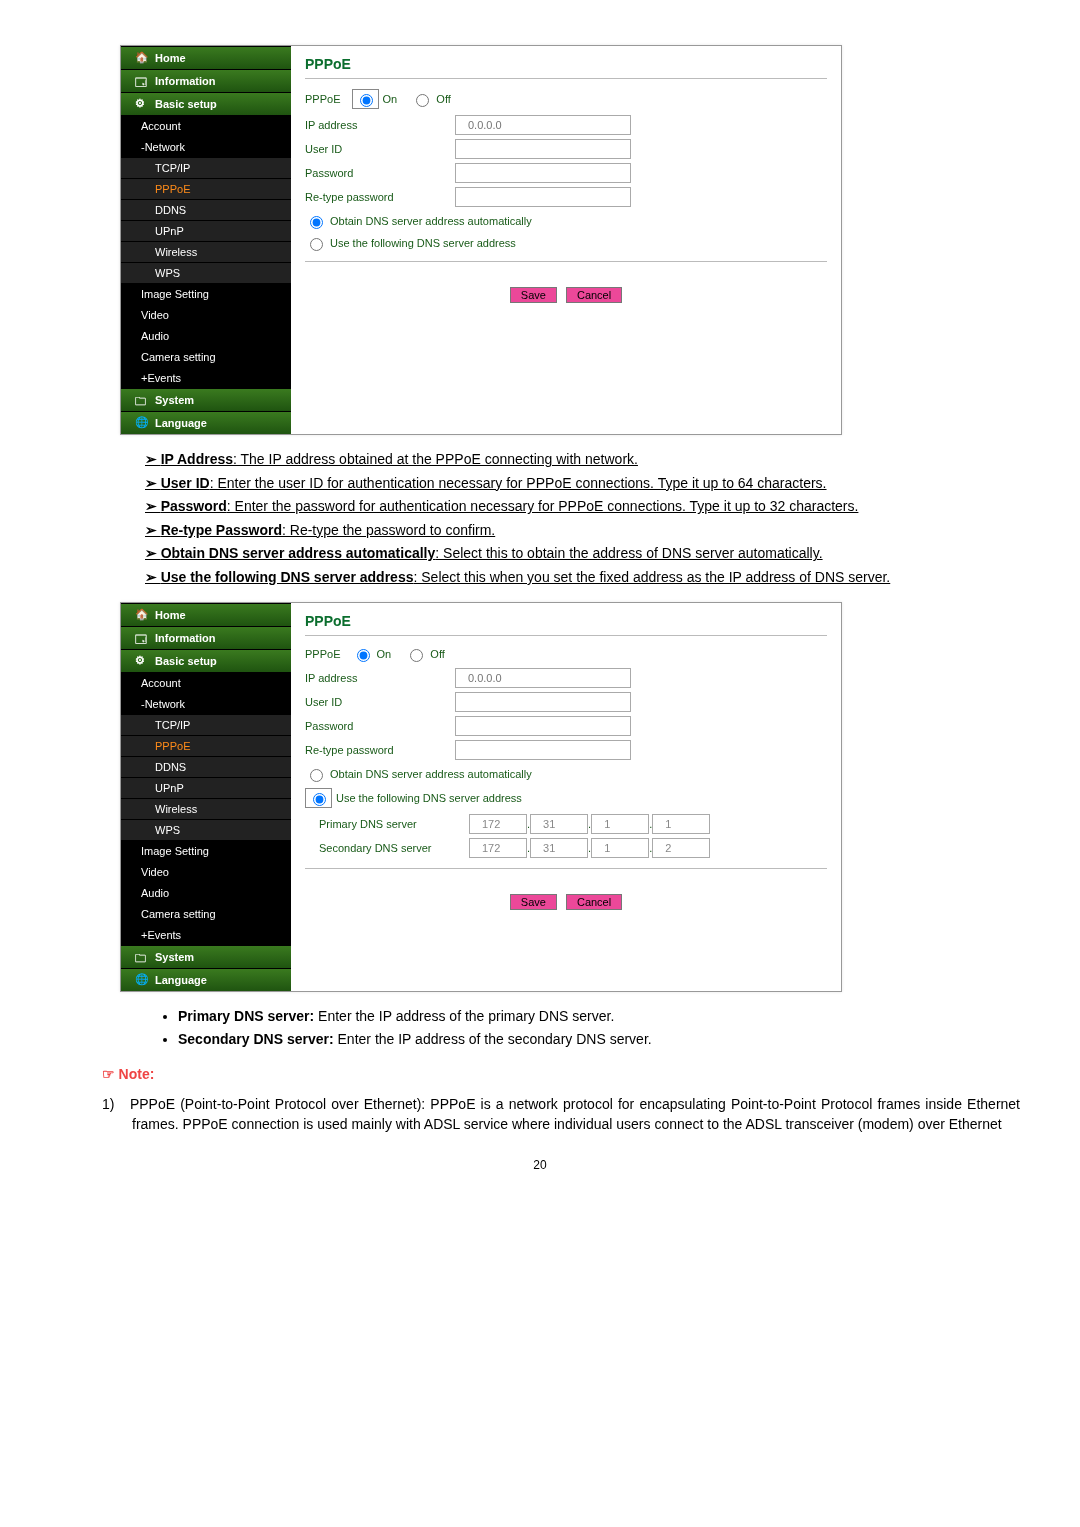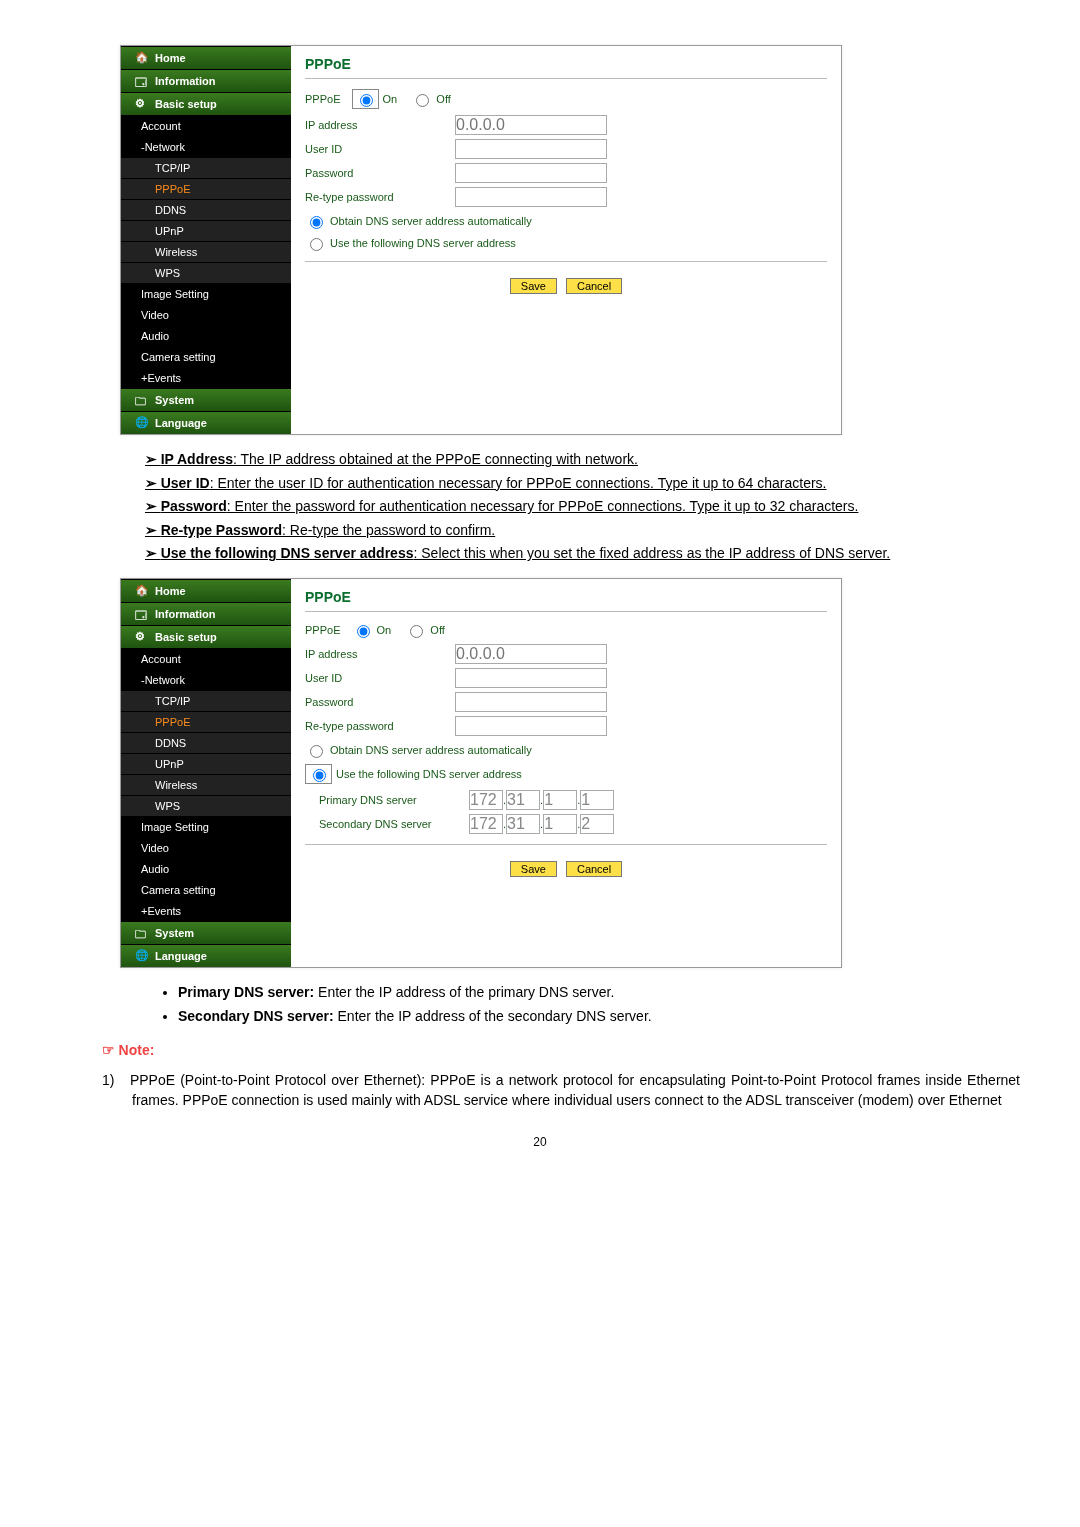--- a/index.html
+++ b/index.html
@@ -61,8 +61,8 @@
   border: 1px solid #aaa;
   height: 18px;
   width: 150px;
-  font-size: 16px;
-  padding: 0 0;
+  font-size: 11px;
+  padding: 0 12px;
   color: #888;
 }
 .txt-sm { width: 32px; }

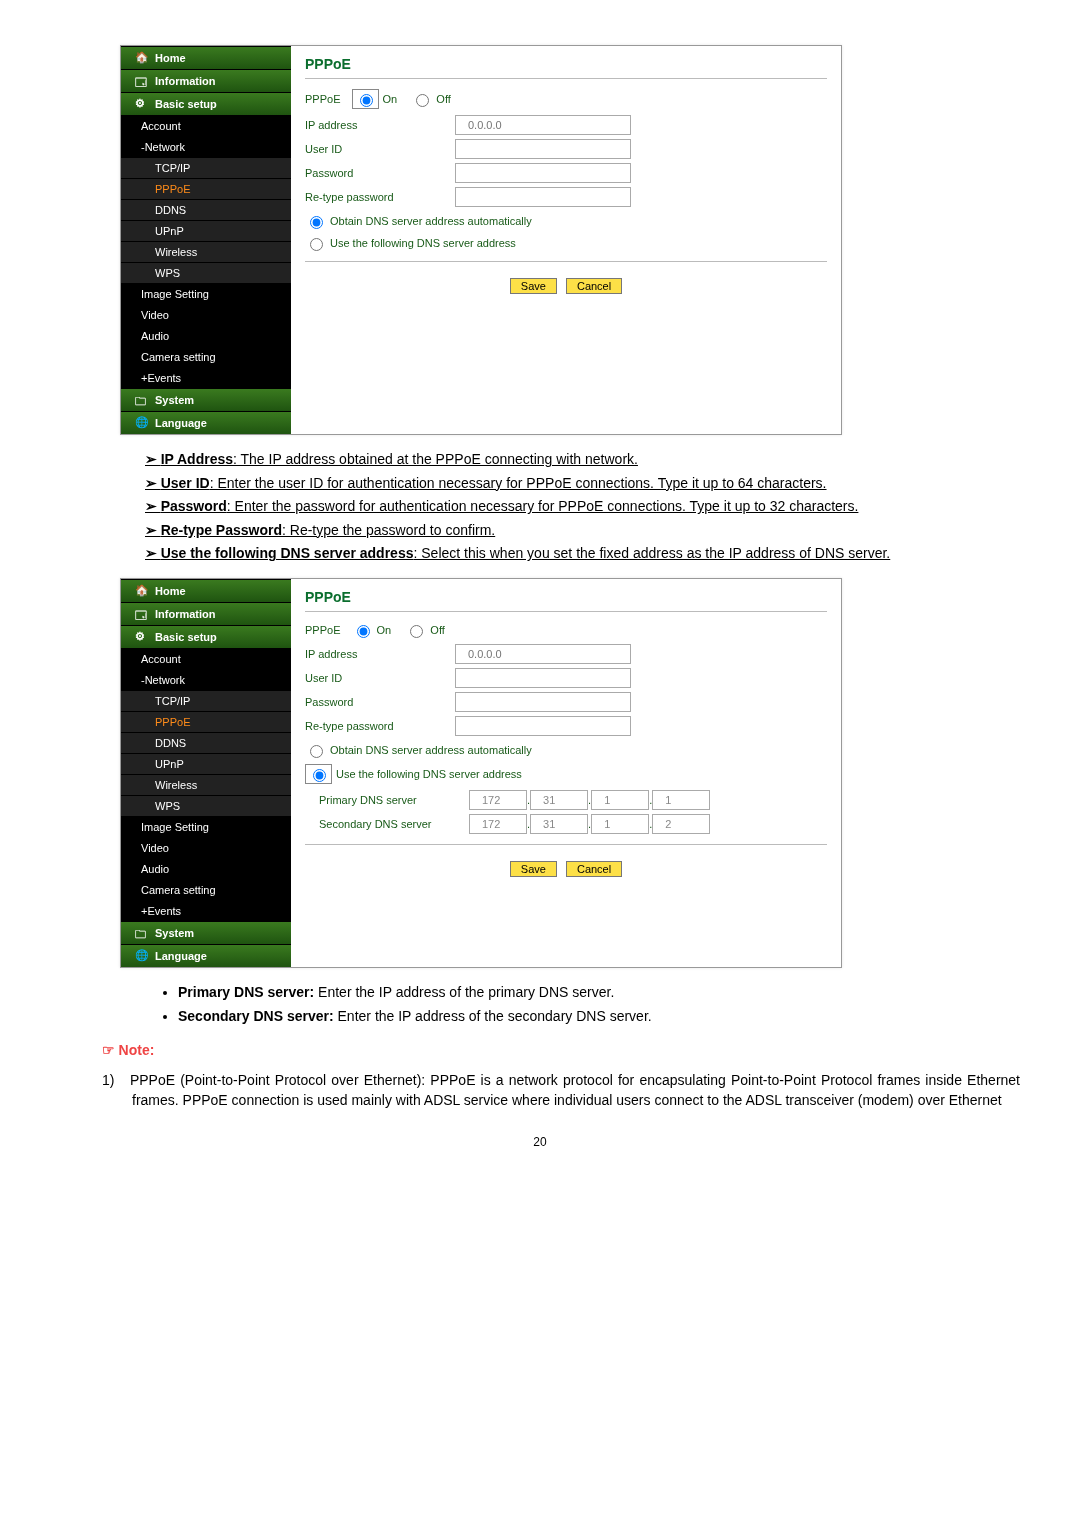--- a/index.html
+++ b/index.html
@@ -73,10 +73,10 @@
 .btns { text-align: center; margin-top: 6px; }
 .btn {
   border: 1px solid #777;
-  background: #fde047;
+  background: #ec4899;
   font-size: 11px;
   padding: 1px 10px;
-  margin: 8px 3px;
+  margin: 17px 3px;
 }
 .indent { padding-left: 14px; }
 .bullets { list-style: none; padding-left: 85px; margin: 8px 0 14px 0; }

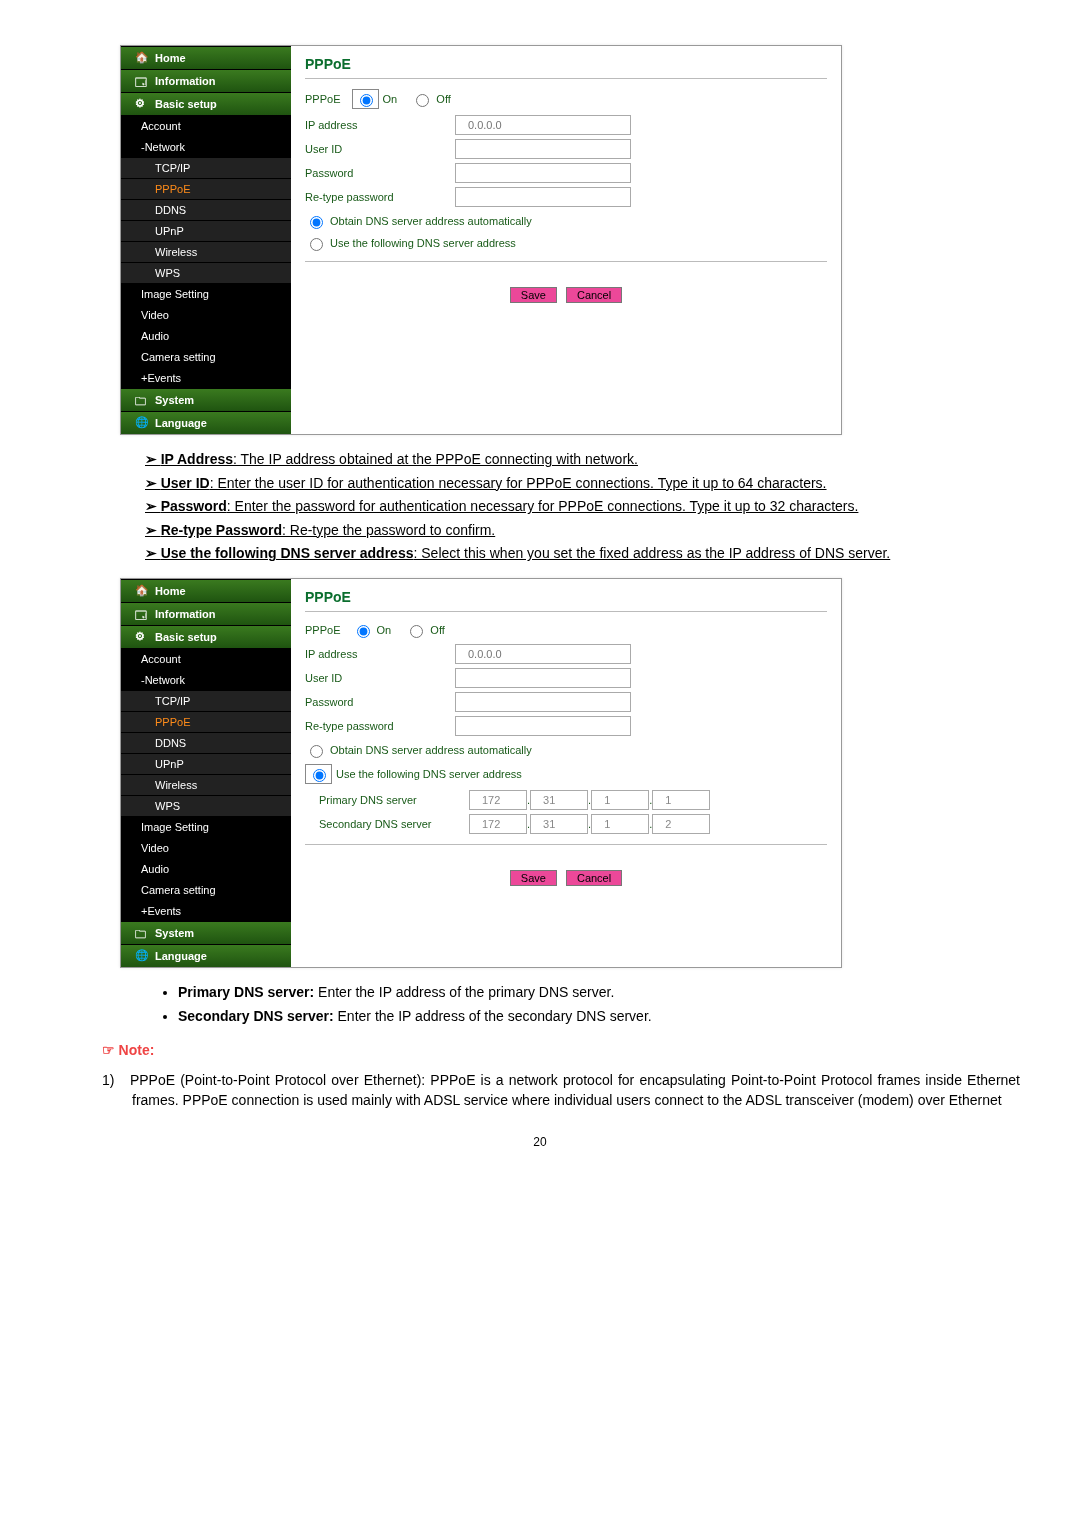--- a/index.html
+++ b/index.html
@@ -177,6 +177,7 @@
   <li><b>User ID</b><span>: Enter the user ID for authentication necessary for PPPoE connections. Type it up to 64 characters.</span></li>
   <li><b>Password</b><span>: Enter the password for authentication necessary for PPPoE connections. Type it up to 32 characters.</span></li>
   <li><b>Re-type Password</b><span>: Re-type the password to confirm.</span></li>
+  <li><b>Obtain DNS server address automatically</b><span>: Select this to obtain the address of DNS server automatically.</span></li>
   <li><b>Use the following DNS server address</b><span>: Select this when you set the fixed address as the IP address of DNS server.</span></li>
 </ul>
 

